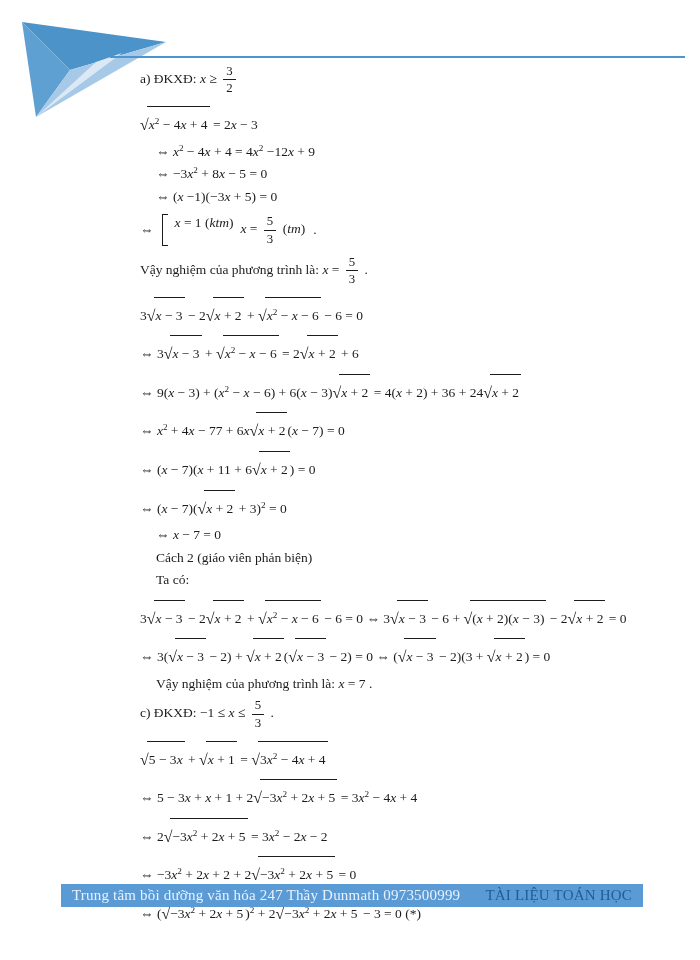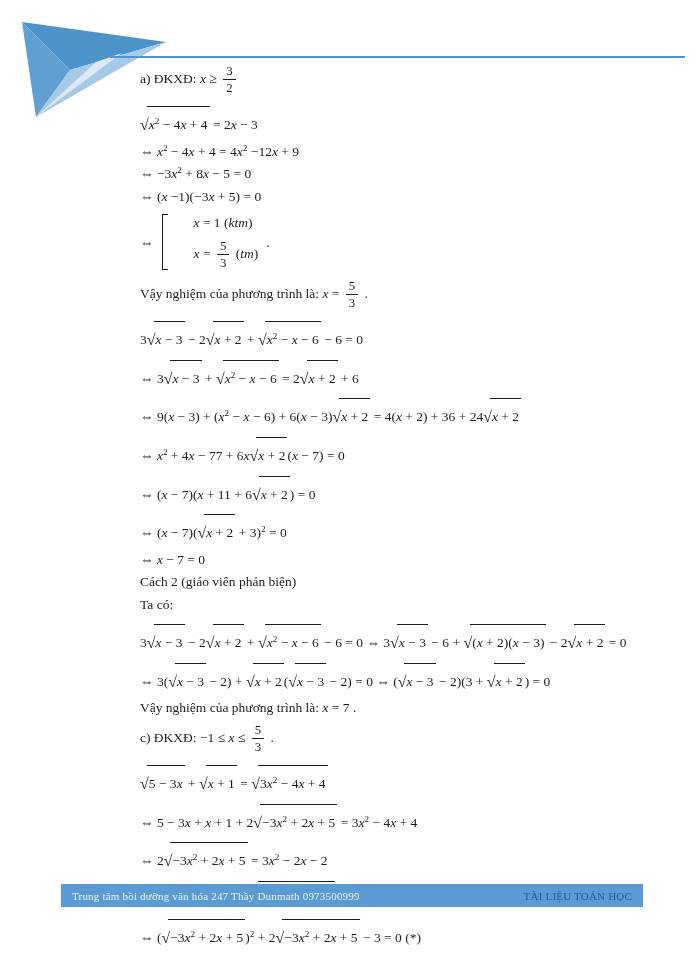--- a/index.html
+++ b/index.html
@@ -14,7 +14,7 @@
     font-size:13.5px;line-height:1.3;
   }
   .line{white-space:nowrap;}
-  .l-plain{margin:5px 0;}
+  .l-plain{margin:5px 16px;}
   .l-sqrt{margin:9px 0;padding-top:2px;}
   .l-frac{margin:6px 0;}
   .l-cases{margin:9px 0;display:flex;align-items:center;}

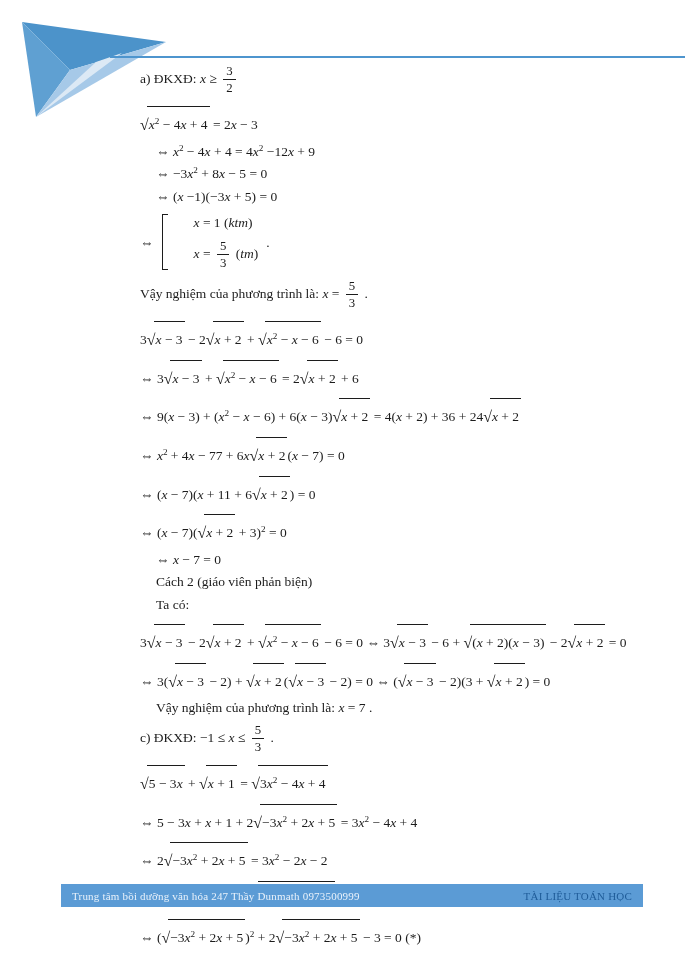--- a/index.html
+++ b/index.html
@@ -31,7 +31,7 @@
   
   .cases-lead{margin-right:6px;}
   .lbracket{align-self:stretch;width:5px;border:1.5px solid #1c1c1c;border-right:none;margin:0 7px 0 2px;}
-  .cases-rows{display:inline-flex;flex-direction:column;gap:7px;margin-left:19px;}
+  .cases-rows{display:inline-flex;flex-direction:row;gap:7px;}
   .cases-trail{margin-left:8px;align-self:center;}
   
   .footer{

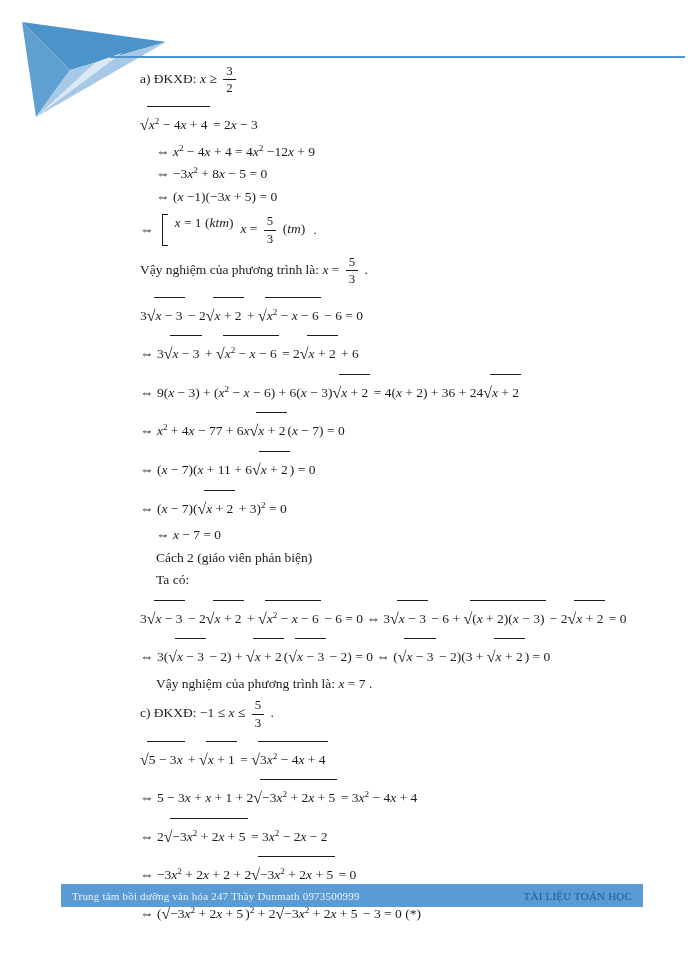--- a/index.html
+++ b/index.html
@@ -37,7 +37,7 @@
   .footer{
     position:absolute;left:61px;top:884px;width:582px;height:23px;
     display:flex;align-items:center;justify-content:space-between;
-    padding:0 11px;box-sizing:border-box;font-size:11px;letter-spacing:0.2px;
+    padding:0 11px;box-sizing:border-box;font-size:15px;letter-spacing:0.2px;
   }
 </style>
 </head>

